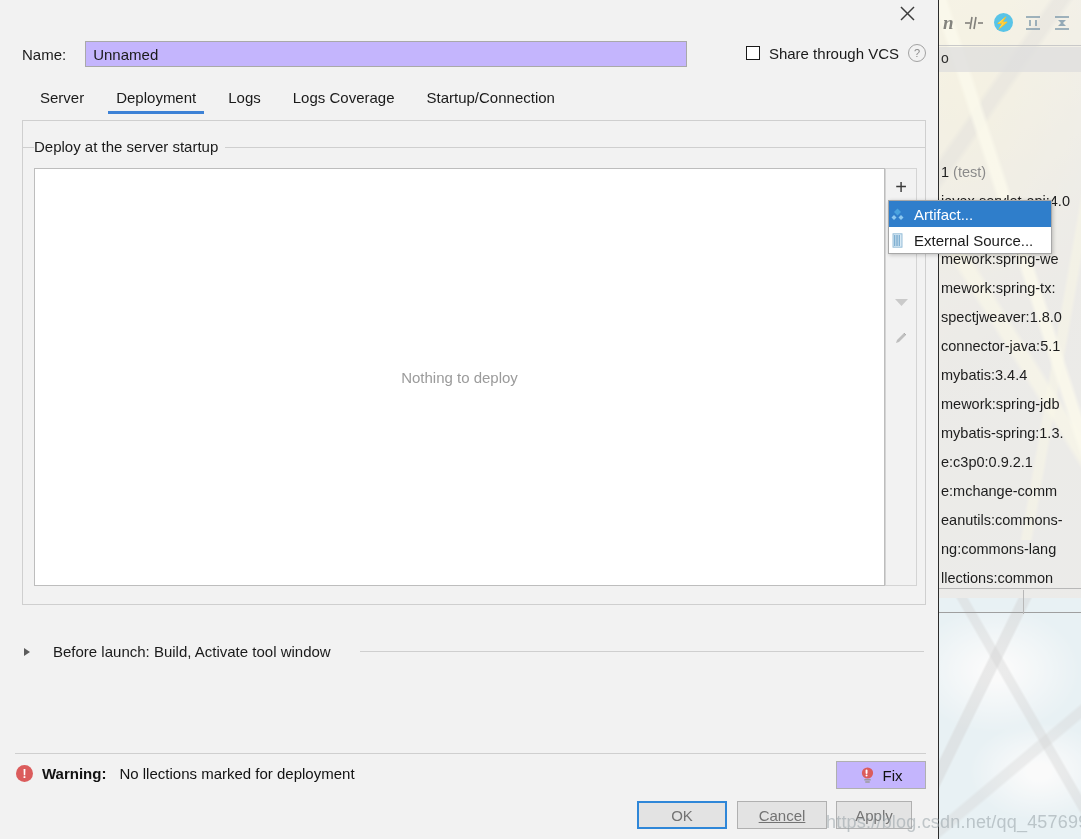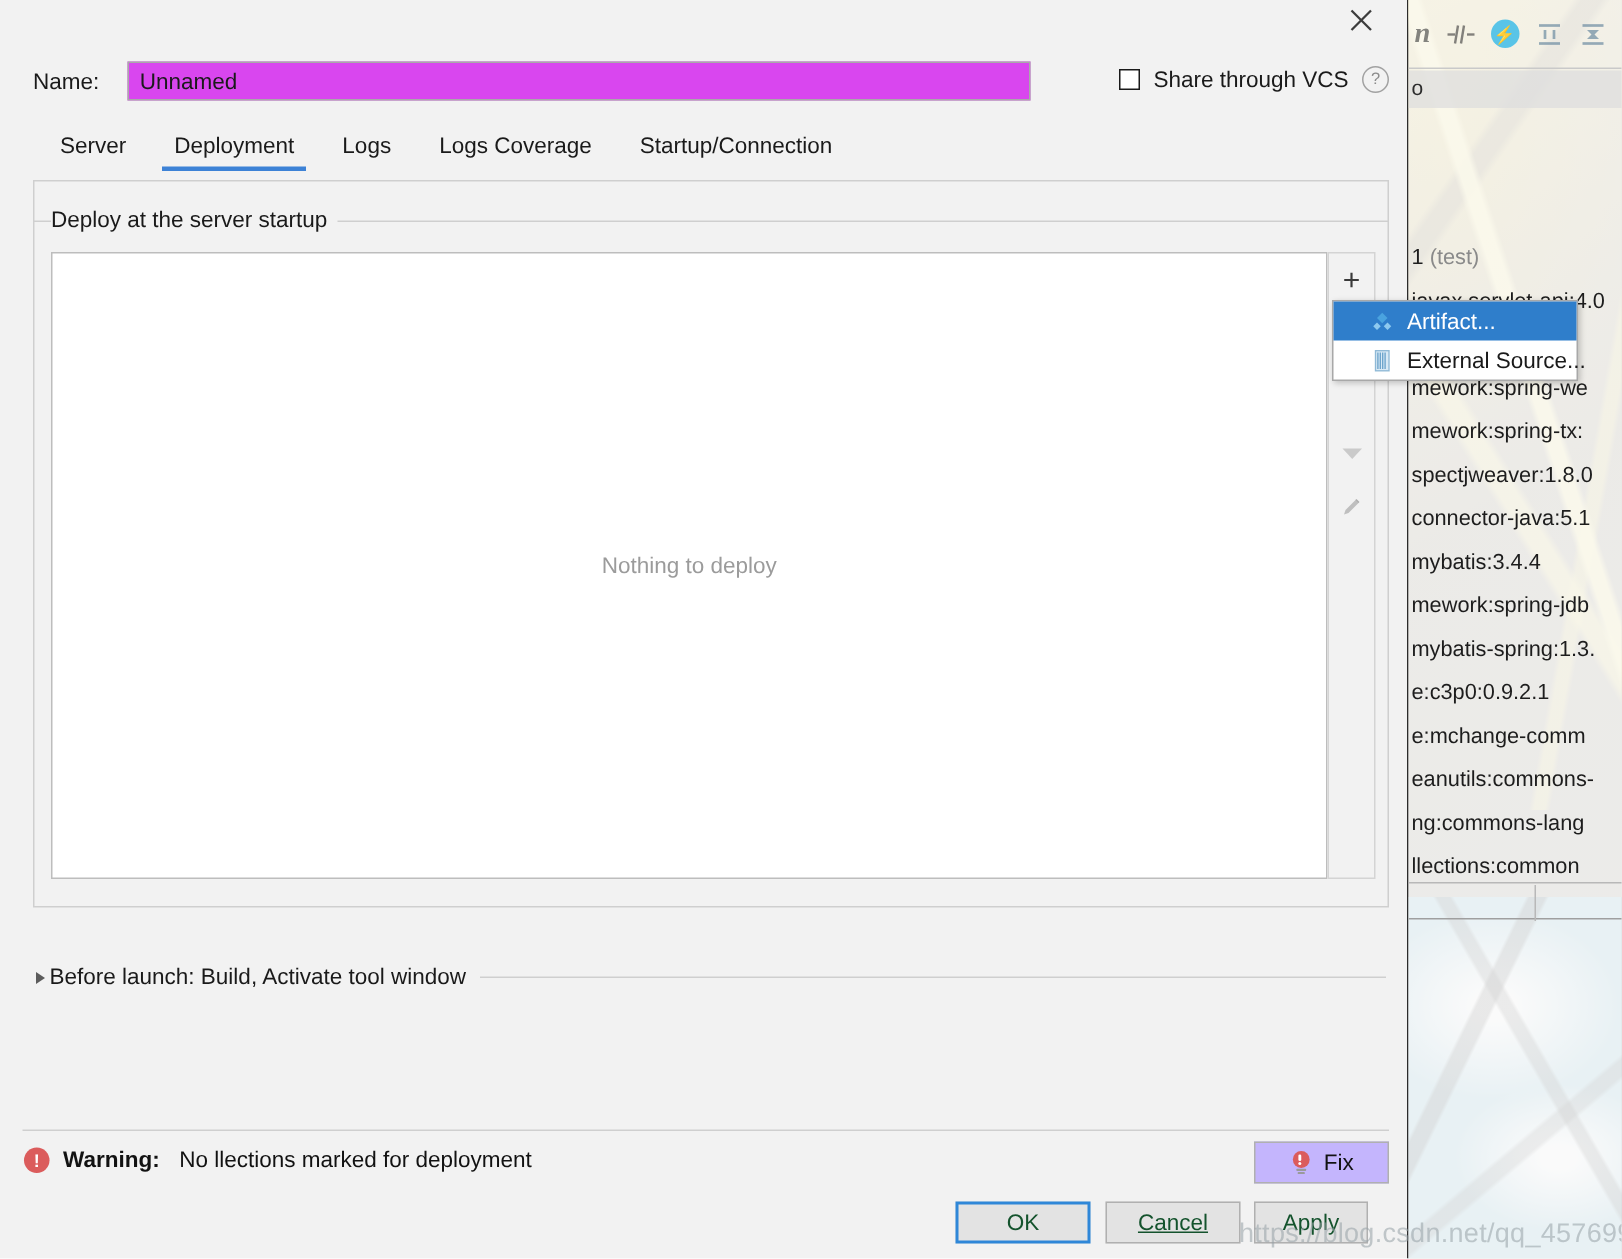--- a/index.html
+++ b/index.html
@@ -180,7 +180,7 @@
     height: 26px;
     box-sizing: border-box;
     border: 1px solid #a9a9a9;
-    background: #d946ef;
+    background: #c4b5fd;
     font-family: "Liberation Sans", sans-serif;
     font-size: 15px;
     color: #1a1a1a;

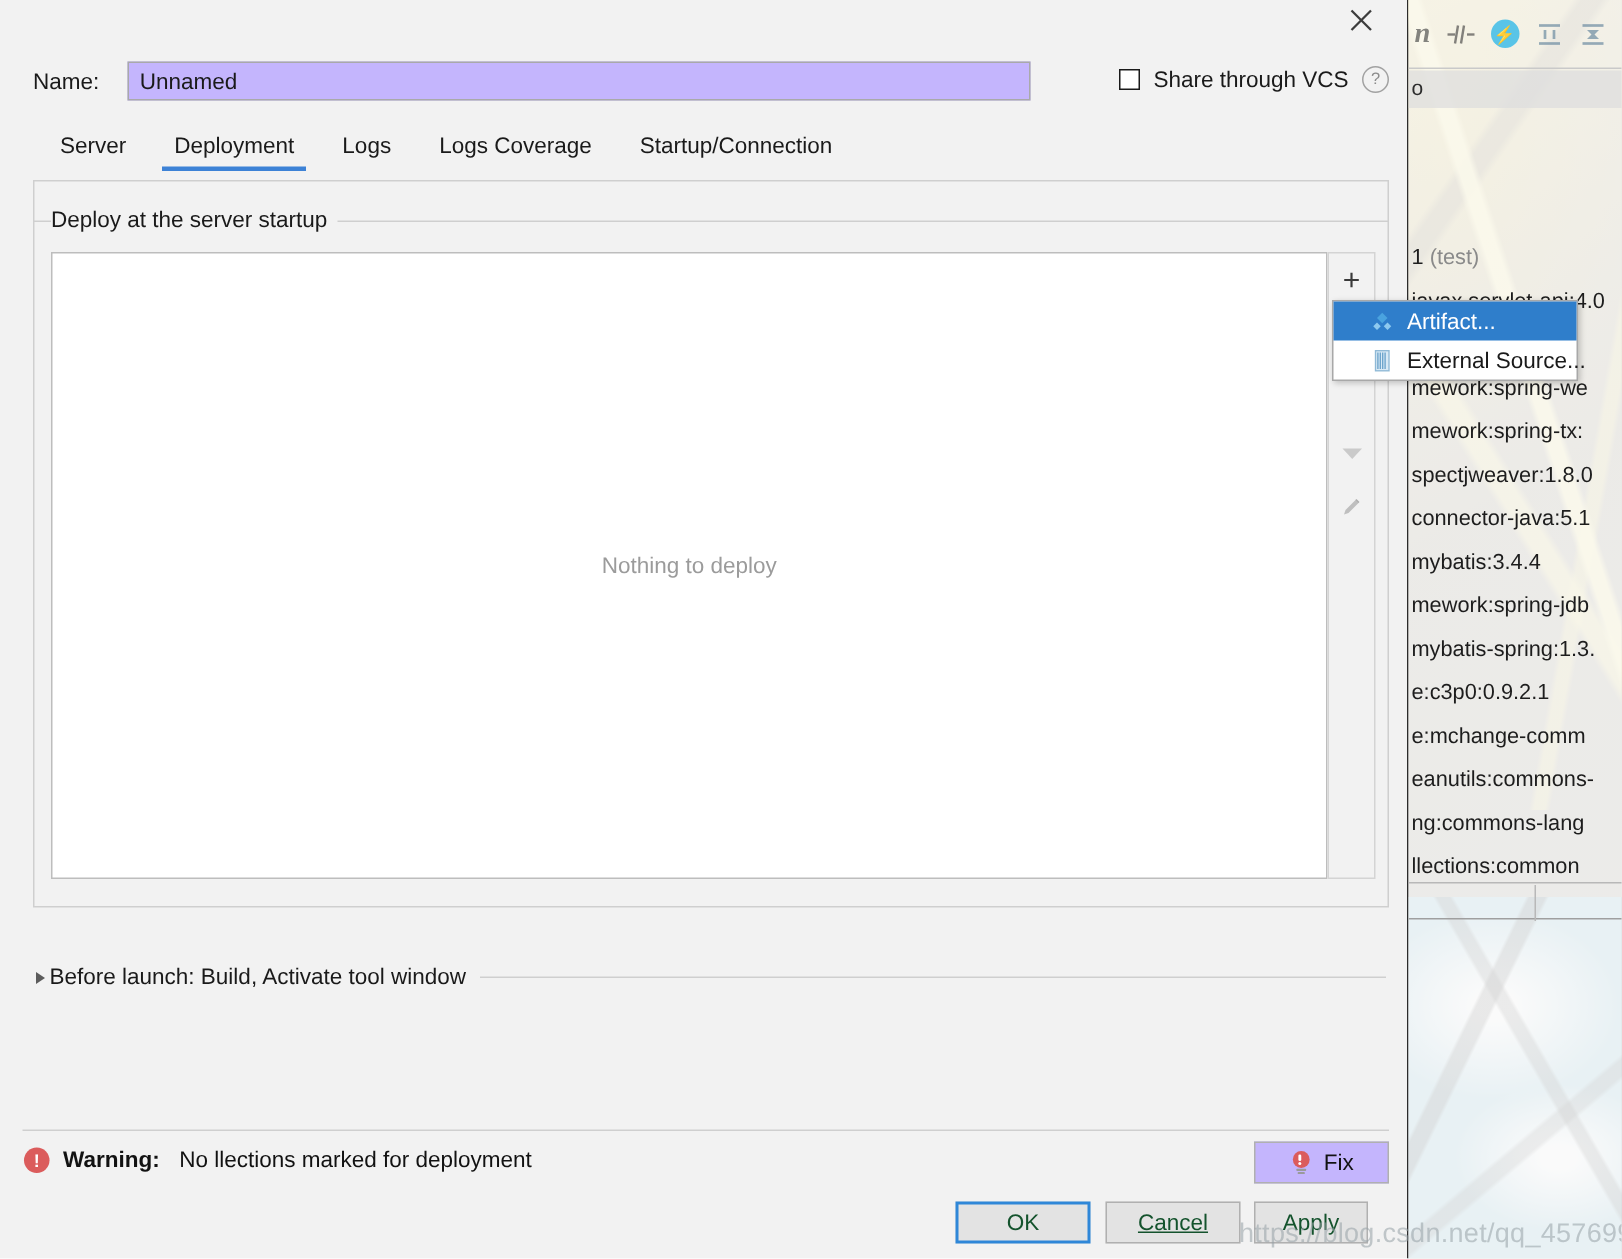--- a/index.html
+++ b/index.html
@@ -314,7 +314,7 @@
     align-items: center;
     gap: 9px;
     height: 26px;
-    padding: 0 24px;
+    padding: 0 0;
     font-size: 15px;
     color: #1a1a1a;
     cursor: pointer;

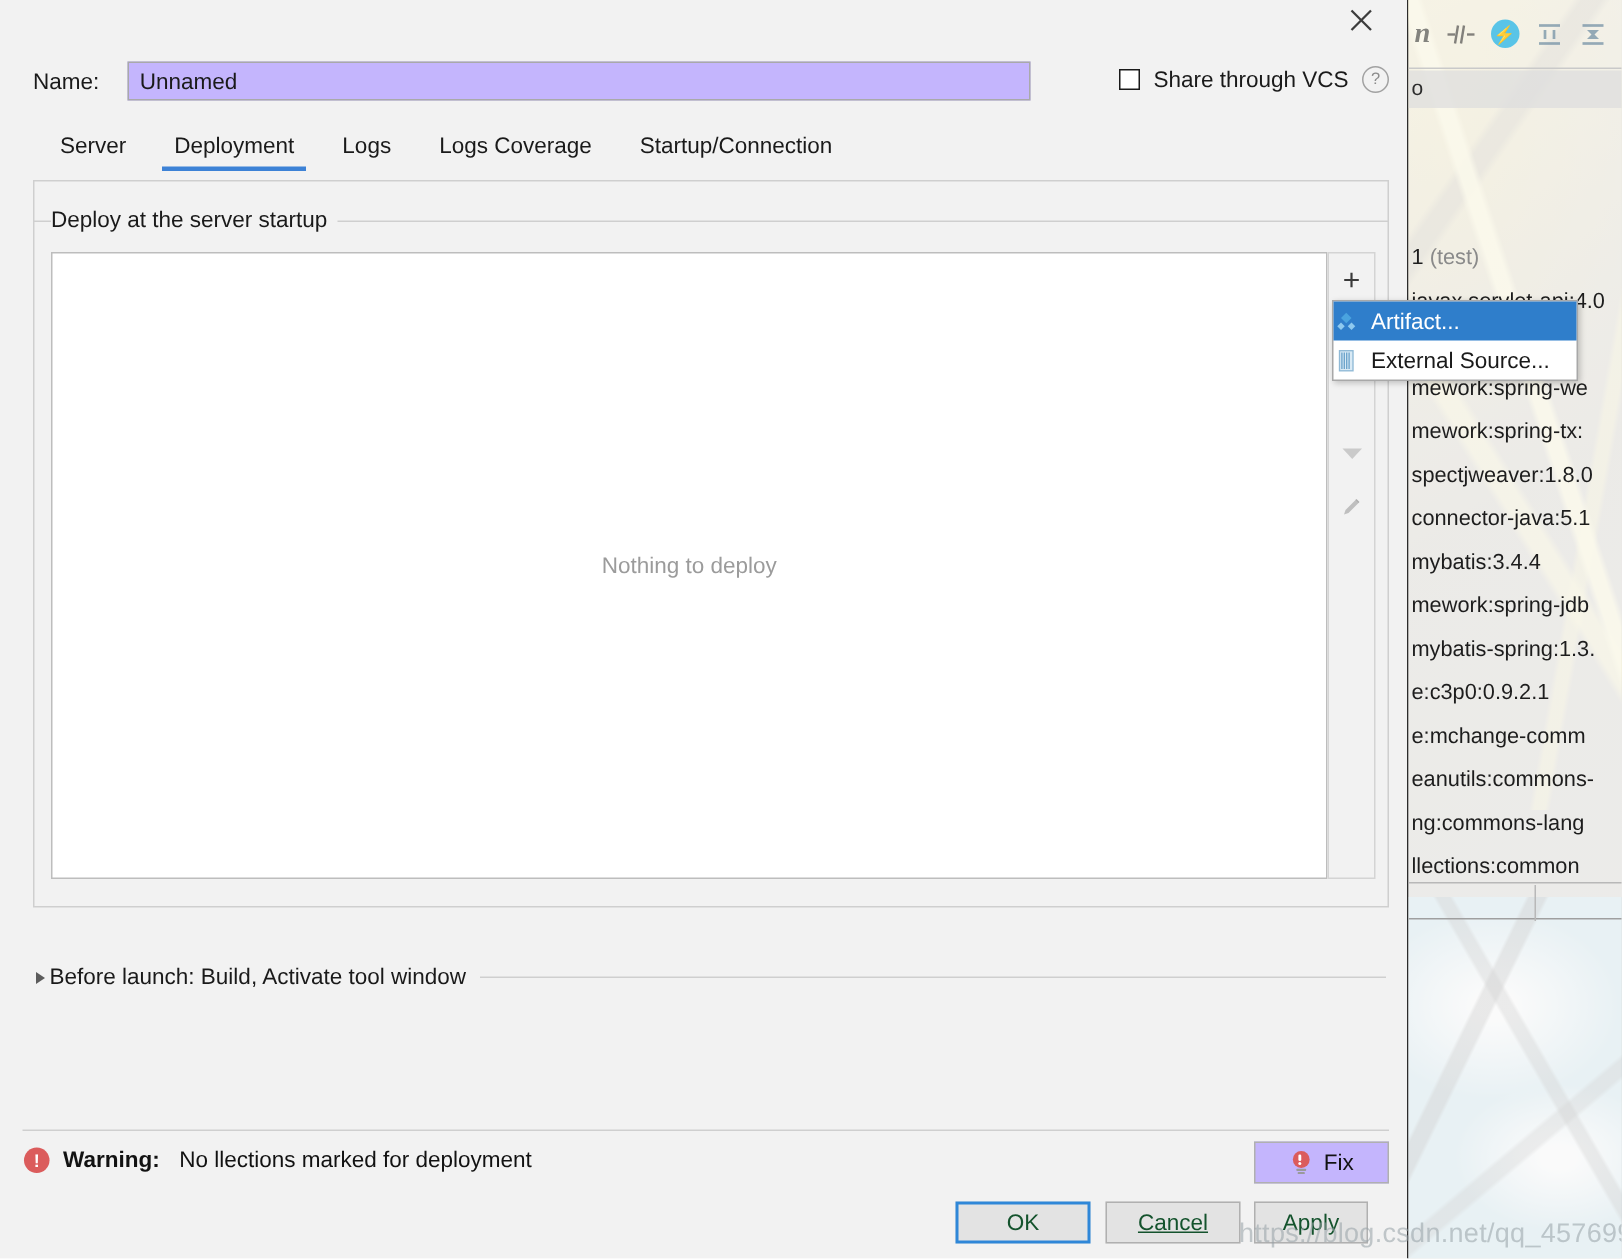--- a/index.html
+++ b/index.html
@@ -330,7 +330,7 @@
   #before-launch {
     position: absolute;
     left: 24px; top: 643px;
-    display: flex; align-items: center; gap: 3px;
+    display: flex; align-items: center; gap: 23px;
     width: 900px;
   }
   #before-launch-arrow {

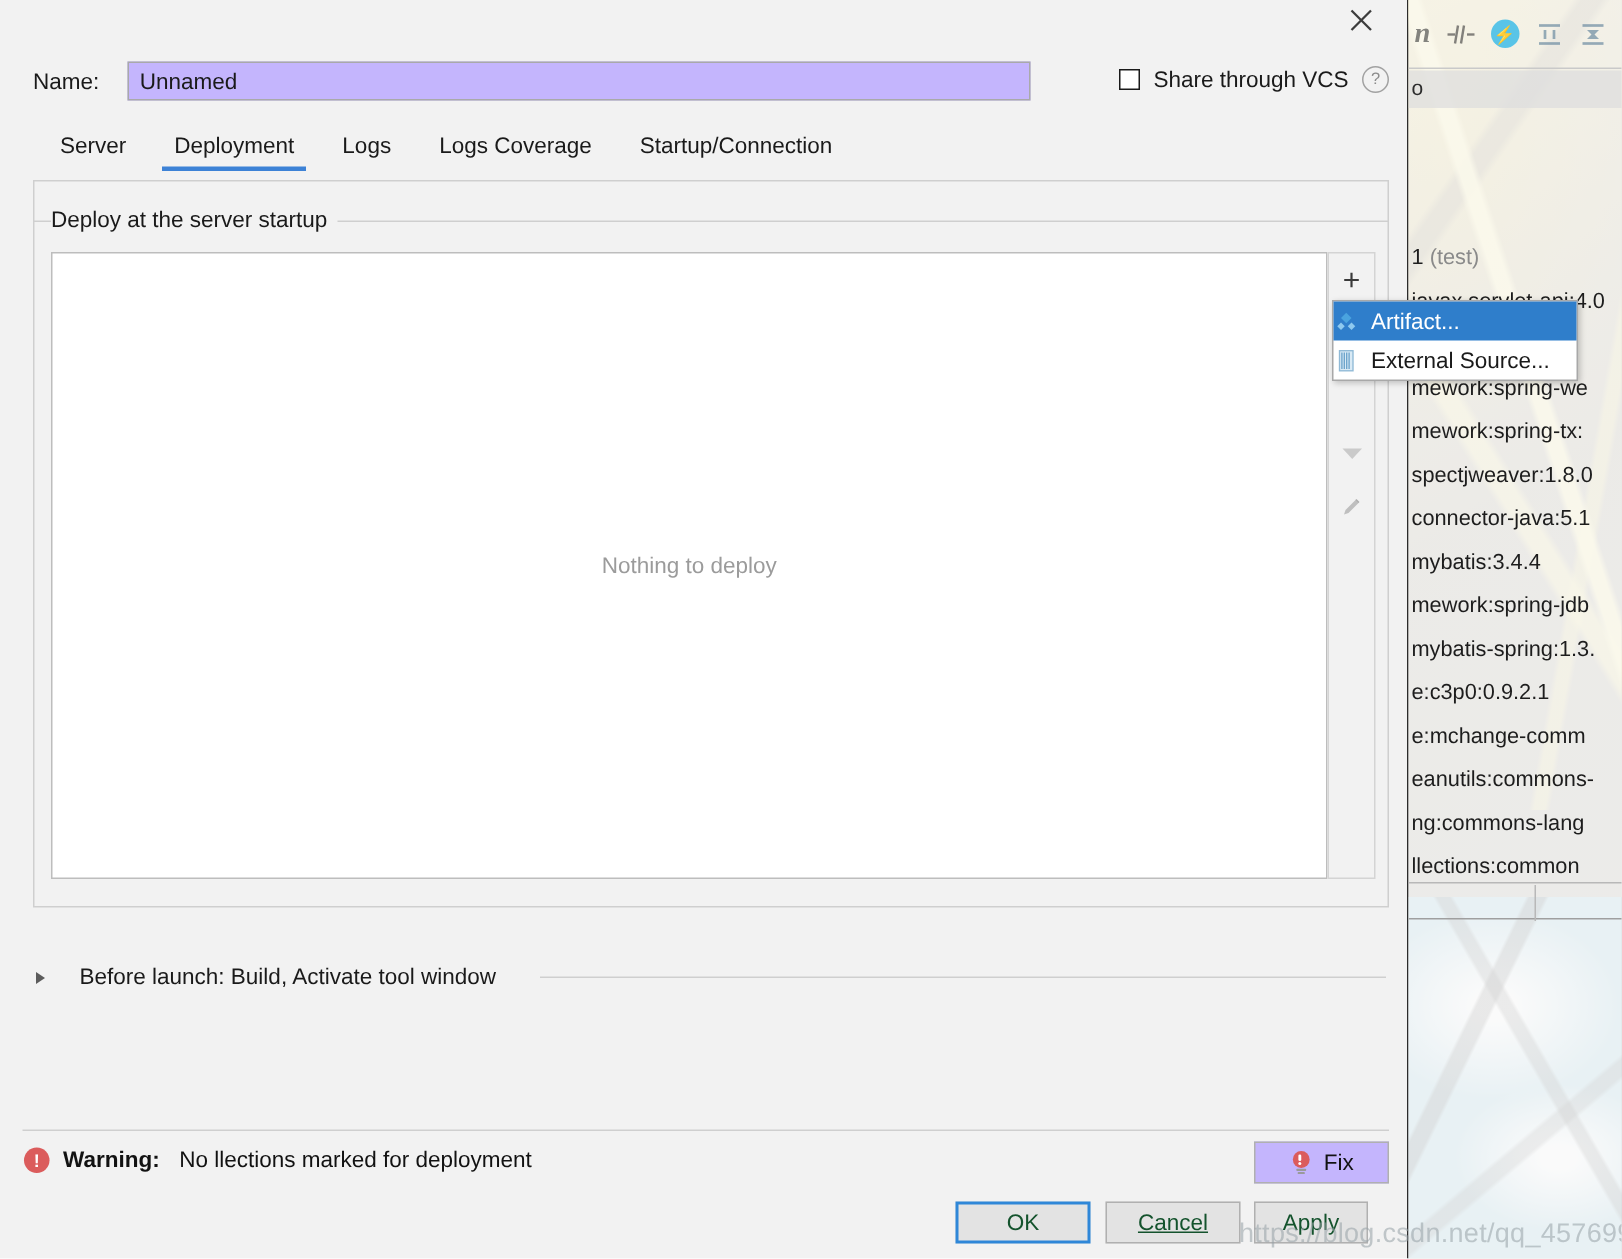--- a/index.html
+++ b/index.html
@@ -389,7 +389,7 @@
     background: #e3e3e3;
     border: 1px solid #b0b0b0;
     display: flex; align-items: center; justify-content: center;
-    font-size: 15px; color: #14532d;
+    font-size: 15px; color: #737373;
     cursor: pointer;
   }
   #ok-button { left: 637px; width: 90px; border: 2px solid #2f87d8; }

